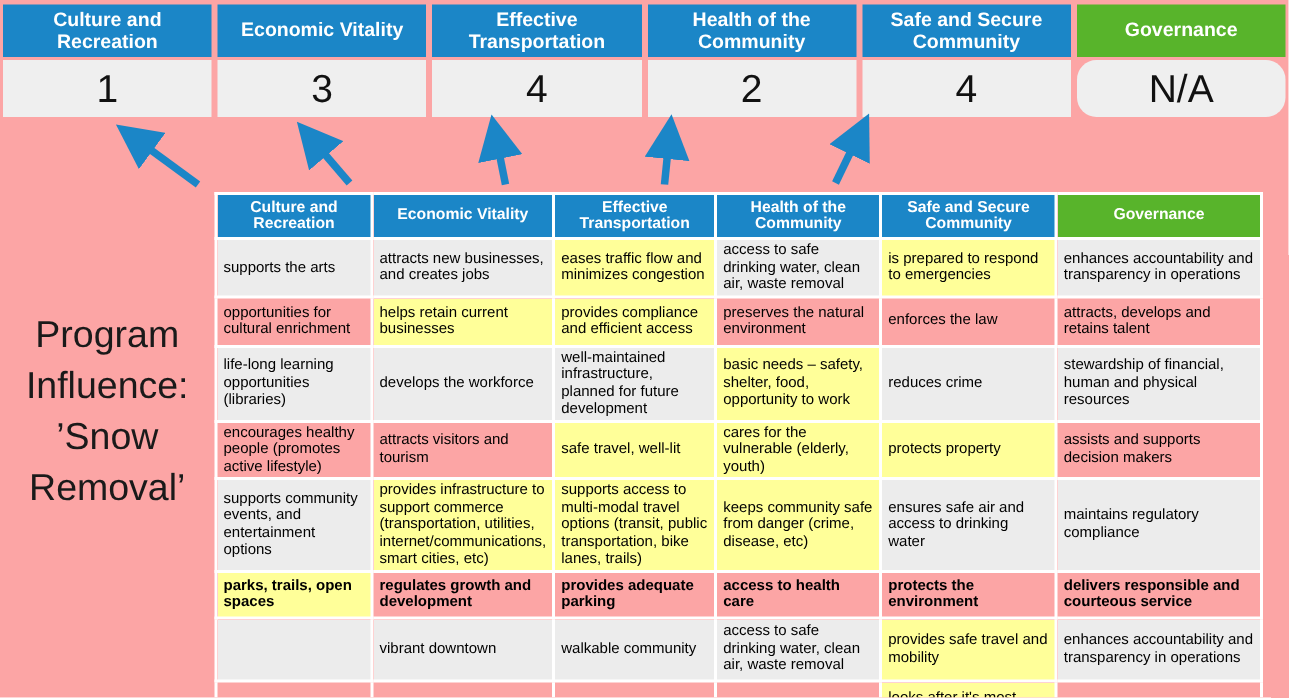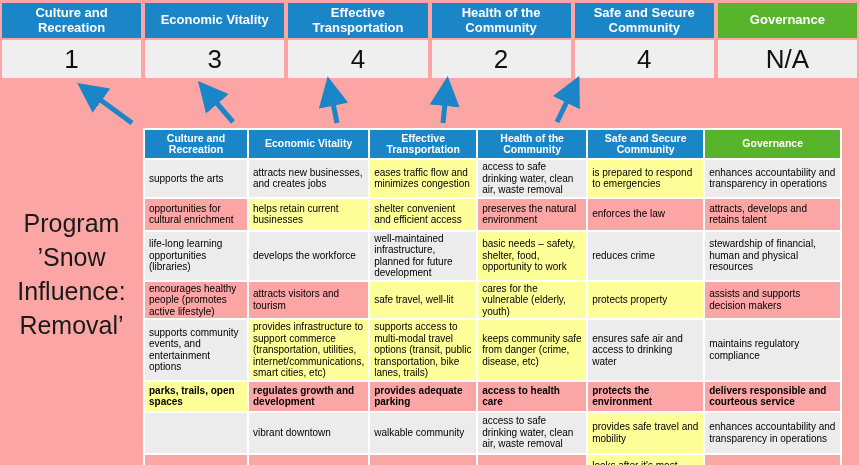--- a/index.html
+++ b/index.html
@@ -121,7 +121,7 @@
       </div>
       <div class="sb-col">
         <div class="sb-head" style="background: rgb(88, 180, 43);">Governance</div>
-        <div class="sb-score" style="background: rgb(239, 239, 239);">N/A</div>
+        <div class="sb-score" style="background: rgb(239, 239, 239); border-radius: 13px;">N/A</div>
       </div>
     </div>
 

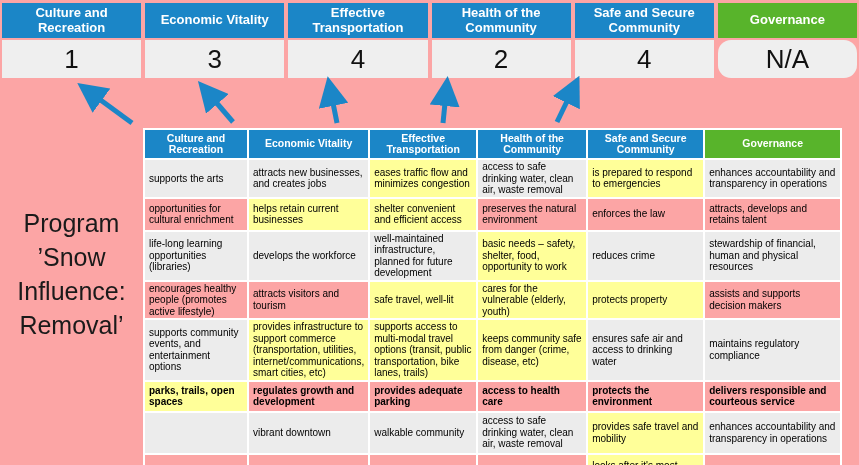--- a/index.html
+++ b/index.html
@@ -186,7 +186,7 @@
         <tr style="height: 33px;">
           <td>opportunities for cultural enrichment</td>
           <td class="hl">helps retain current businesses</td>
-          <td class="hl">shelter convenient and efficient access</td>
+          <td class="hl">provides compliance and efficient access</td>
           <td>preserves the natural environment</td>
           <td>enforces the law</td>
           <td>attracts, develops and retains talent</td>

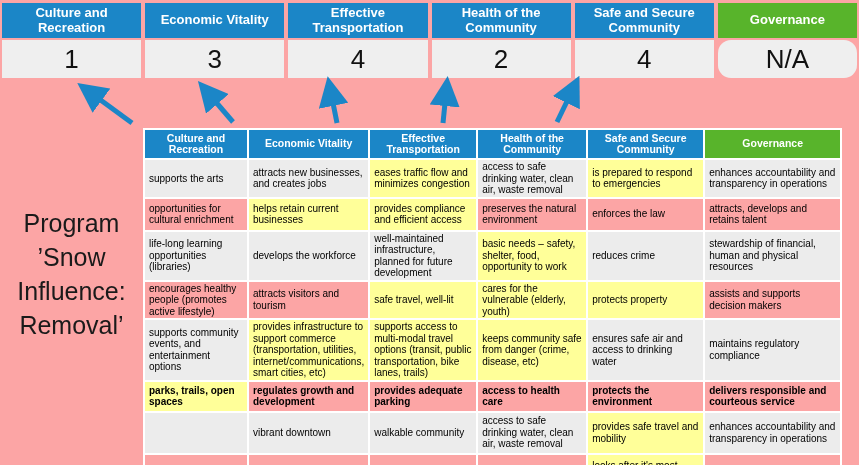--- a/index.html
+++ b/index.html
@@ -150,8 +150,8 @@
 
   <div class="program-label">
       <div>Program</div>
+      <div>Influence:</div>
       <div>’Snow</div>
-      <div>Influence:</div>
       <div>Removal’</div>
     </div>
 

